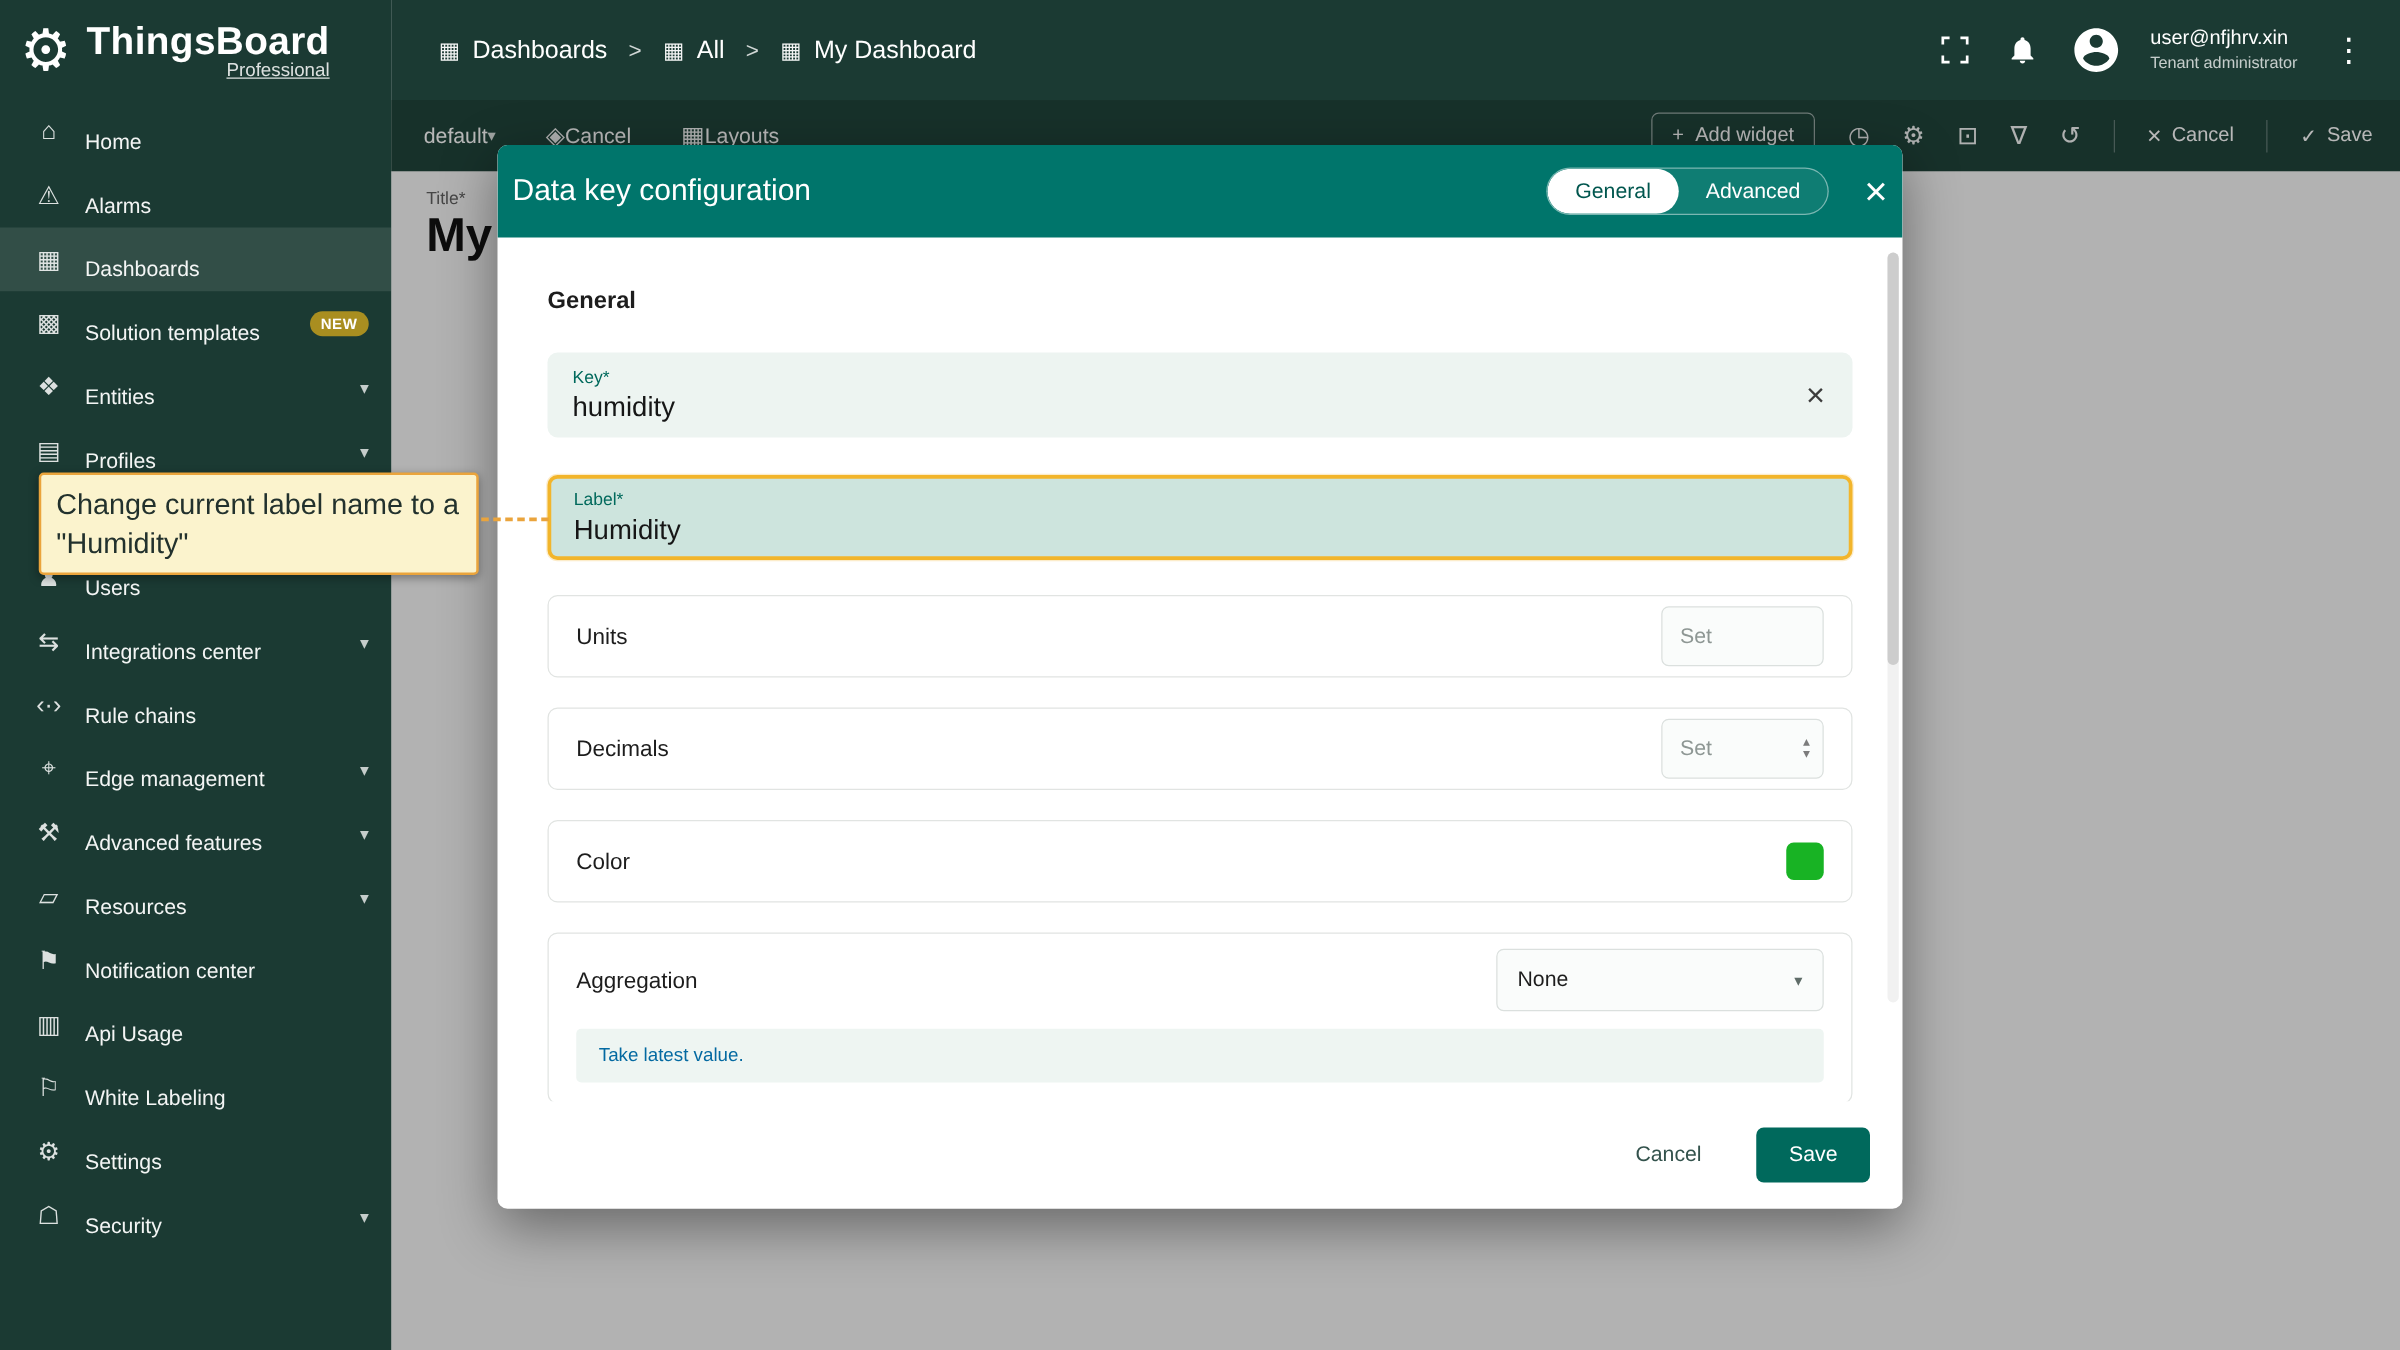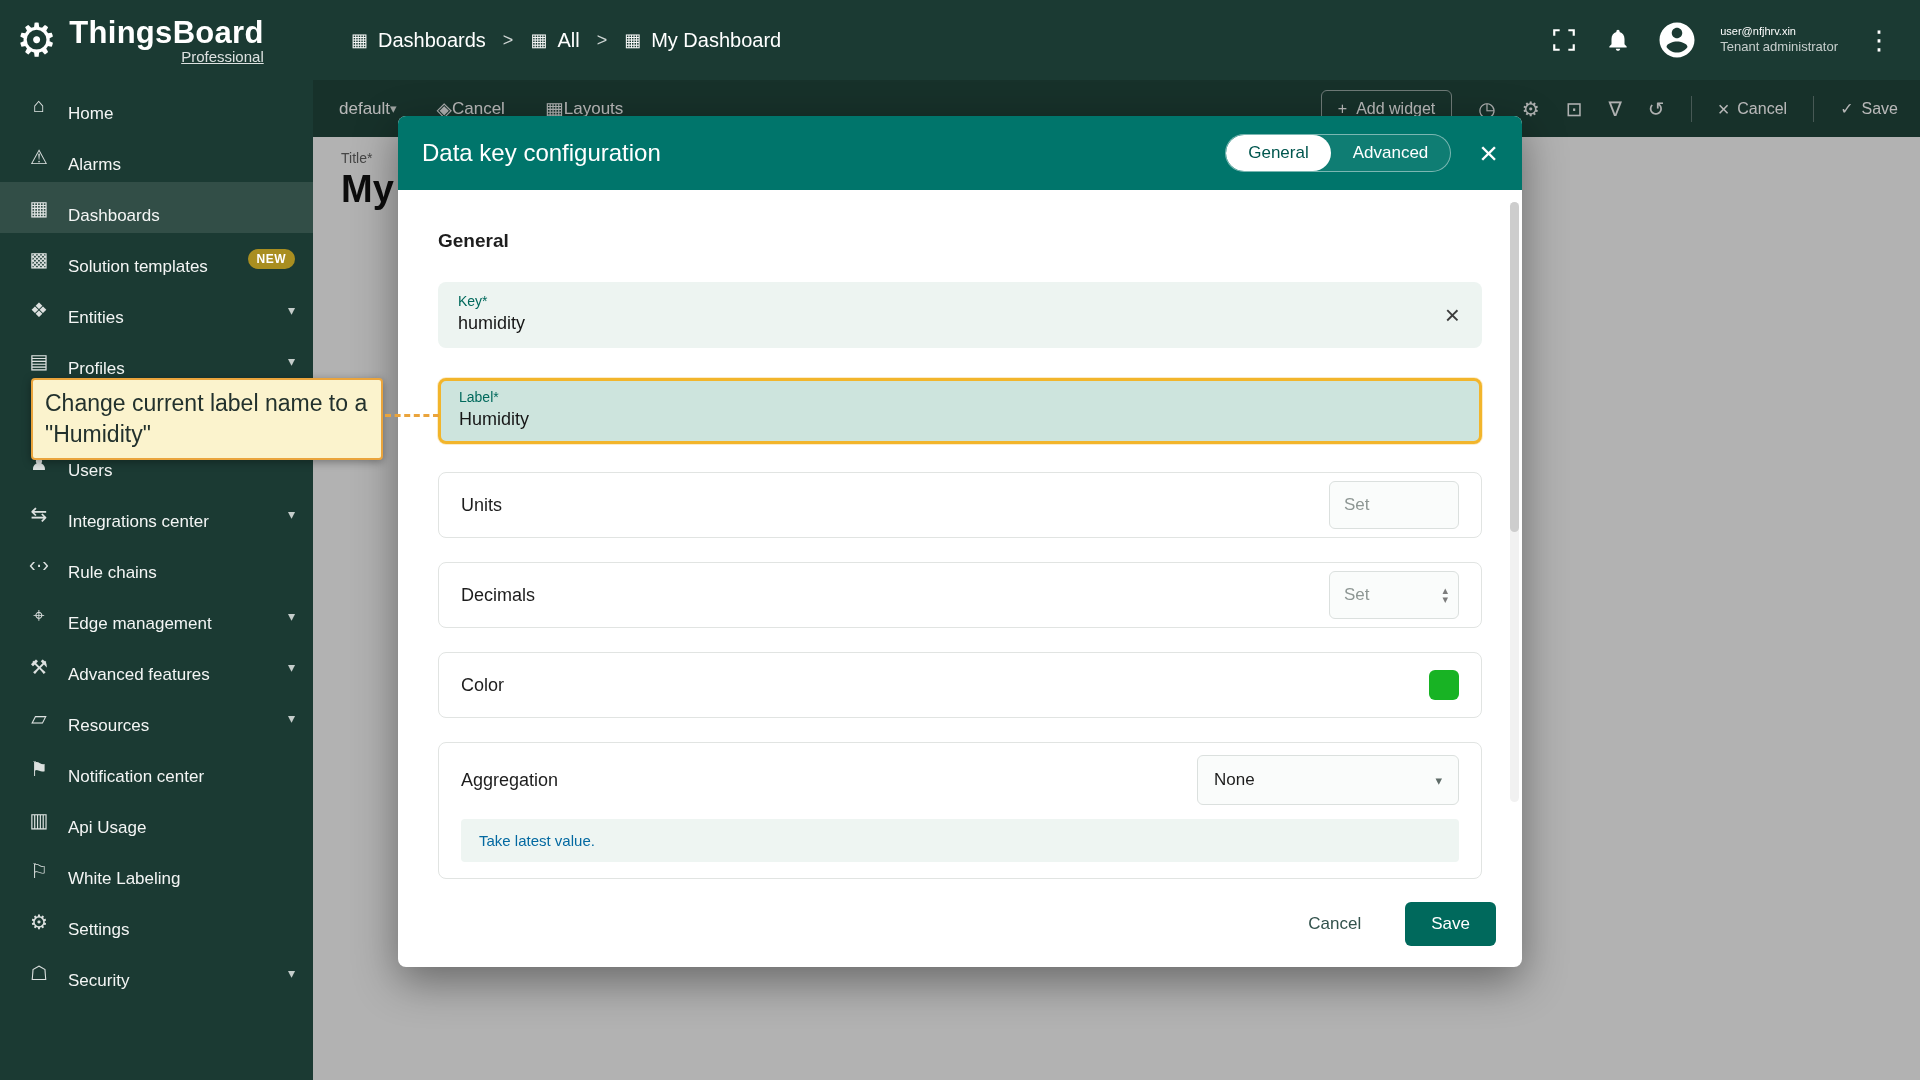--- a/index.html
+++ b/index.html
@@ -32,7 +32,7 @@
   .icon-btn { width:32px; height:32px; display:flex; align-items:center; justify-content:center; cursor:pointer; }
   .avatar { width:42px; height:42px; display:flex; align-items:center; justify-content:center; }
   .user-meta { display:flex; flex-direction:column; line-height:1.3; }
-  .user-email { font-size:11px; }
+  .user-email { font-size:16px; }
   .user-role { font-size:13px; color:rgba(255,255,255,.75); }
   .dots { font-size:26px; color:#fff; padding:0 6px; cursor:pointer; }
 

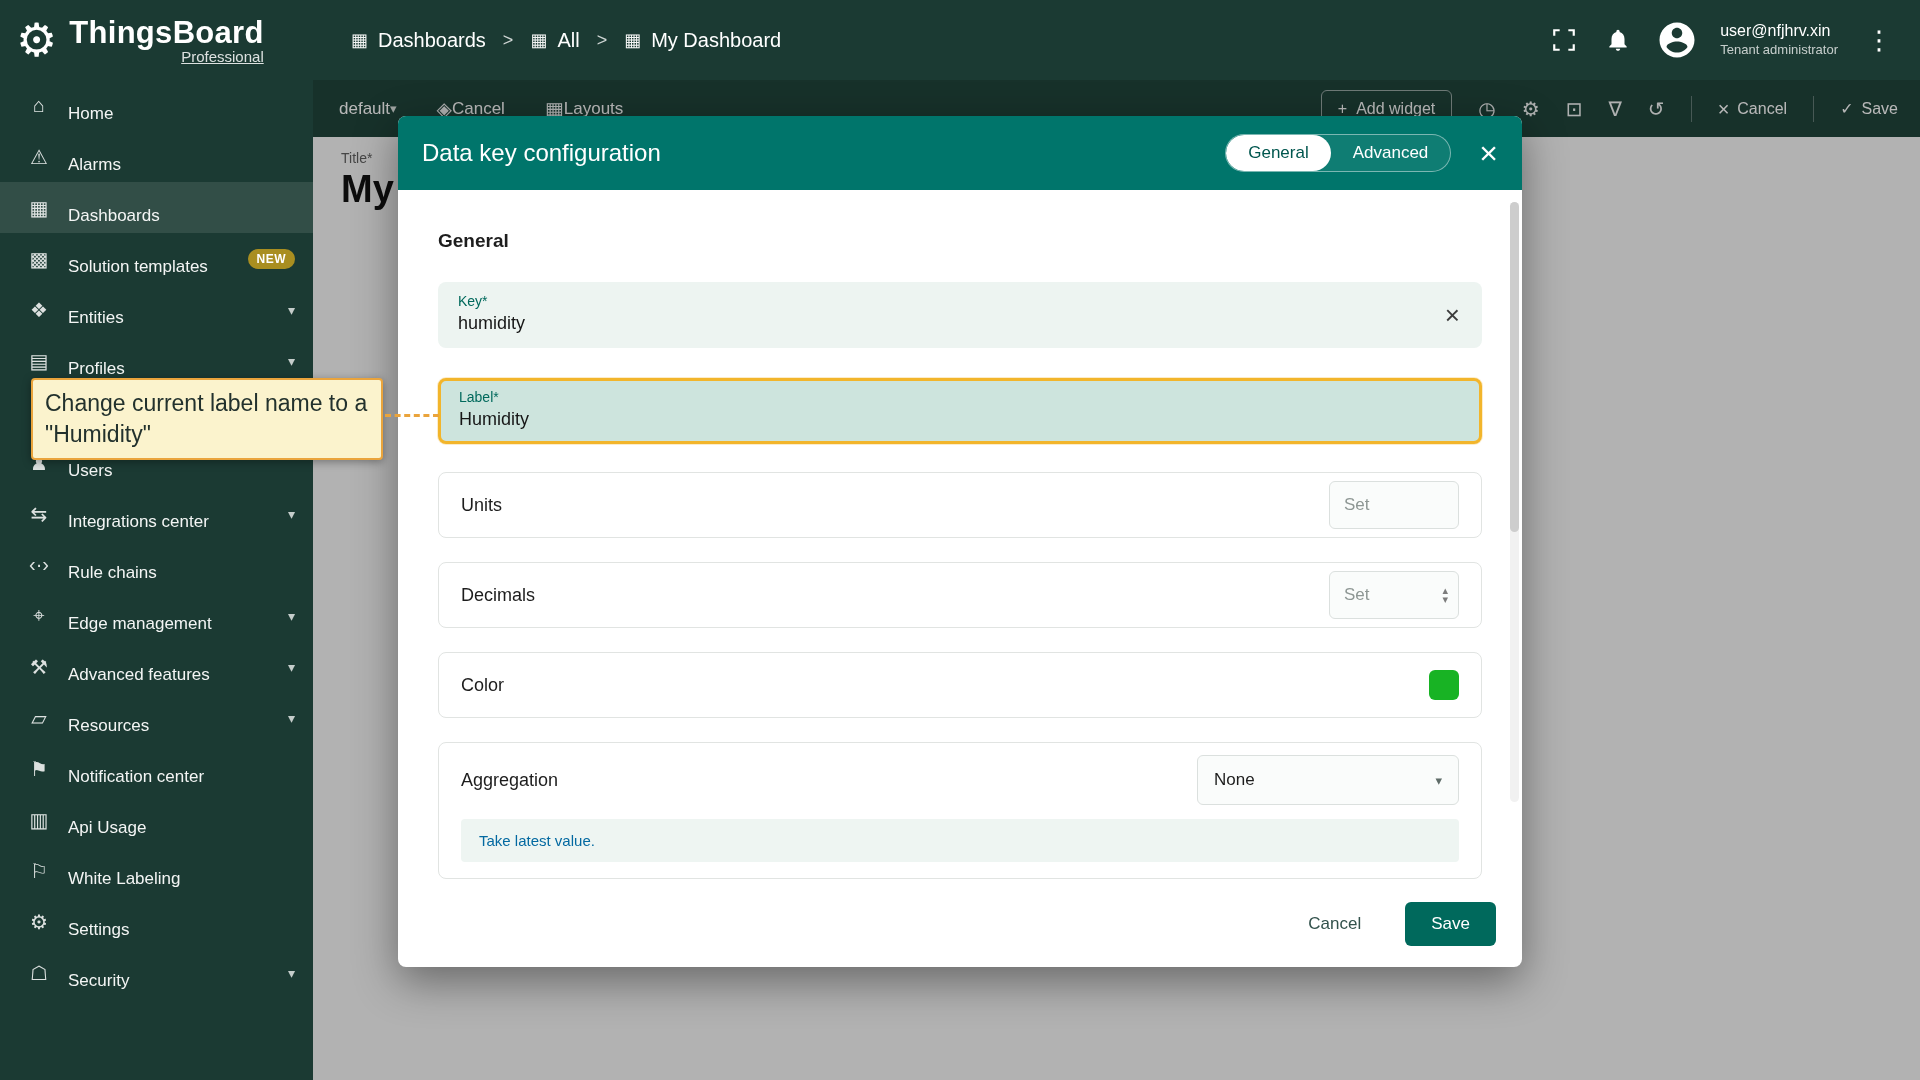--- a/index.html
+++ b/index.html
@@ -57,7 +57,7 @@
 
   
   .dialog { position:absolute; left:398px; top:116px; width:1124px; height:851px; background:#fff; border-radius:8px; box-shadow:0 14px 44px rgba(0,0,0,.42); z-index:60; display:flex; flex-direction:column; overflow:hidden; }
-  .dialog-header { height:74px; background:#00756b; display:flex; align-items:center; padding:0 24px; color:#fff; flex:none; }
+  .dialog-header { height:74px; background:#00756b; display:flex; align-items:center; padding:0 12px; color:#fff; flex:none; }
   .dialog-title { font-size:24px; font-weight:500; }
   .tab-toggle { margin-left:auto; display:flex; align-items:center; border:1px solid rgba(255,255,255,.45); border-radius:22px; background:rgba(255,255,255,.06); overflow:hidden; }
   .tab { padding:8px 22px; font-size:17px; border-radius:20px; color:#fff; cursor:pointer; }

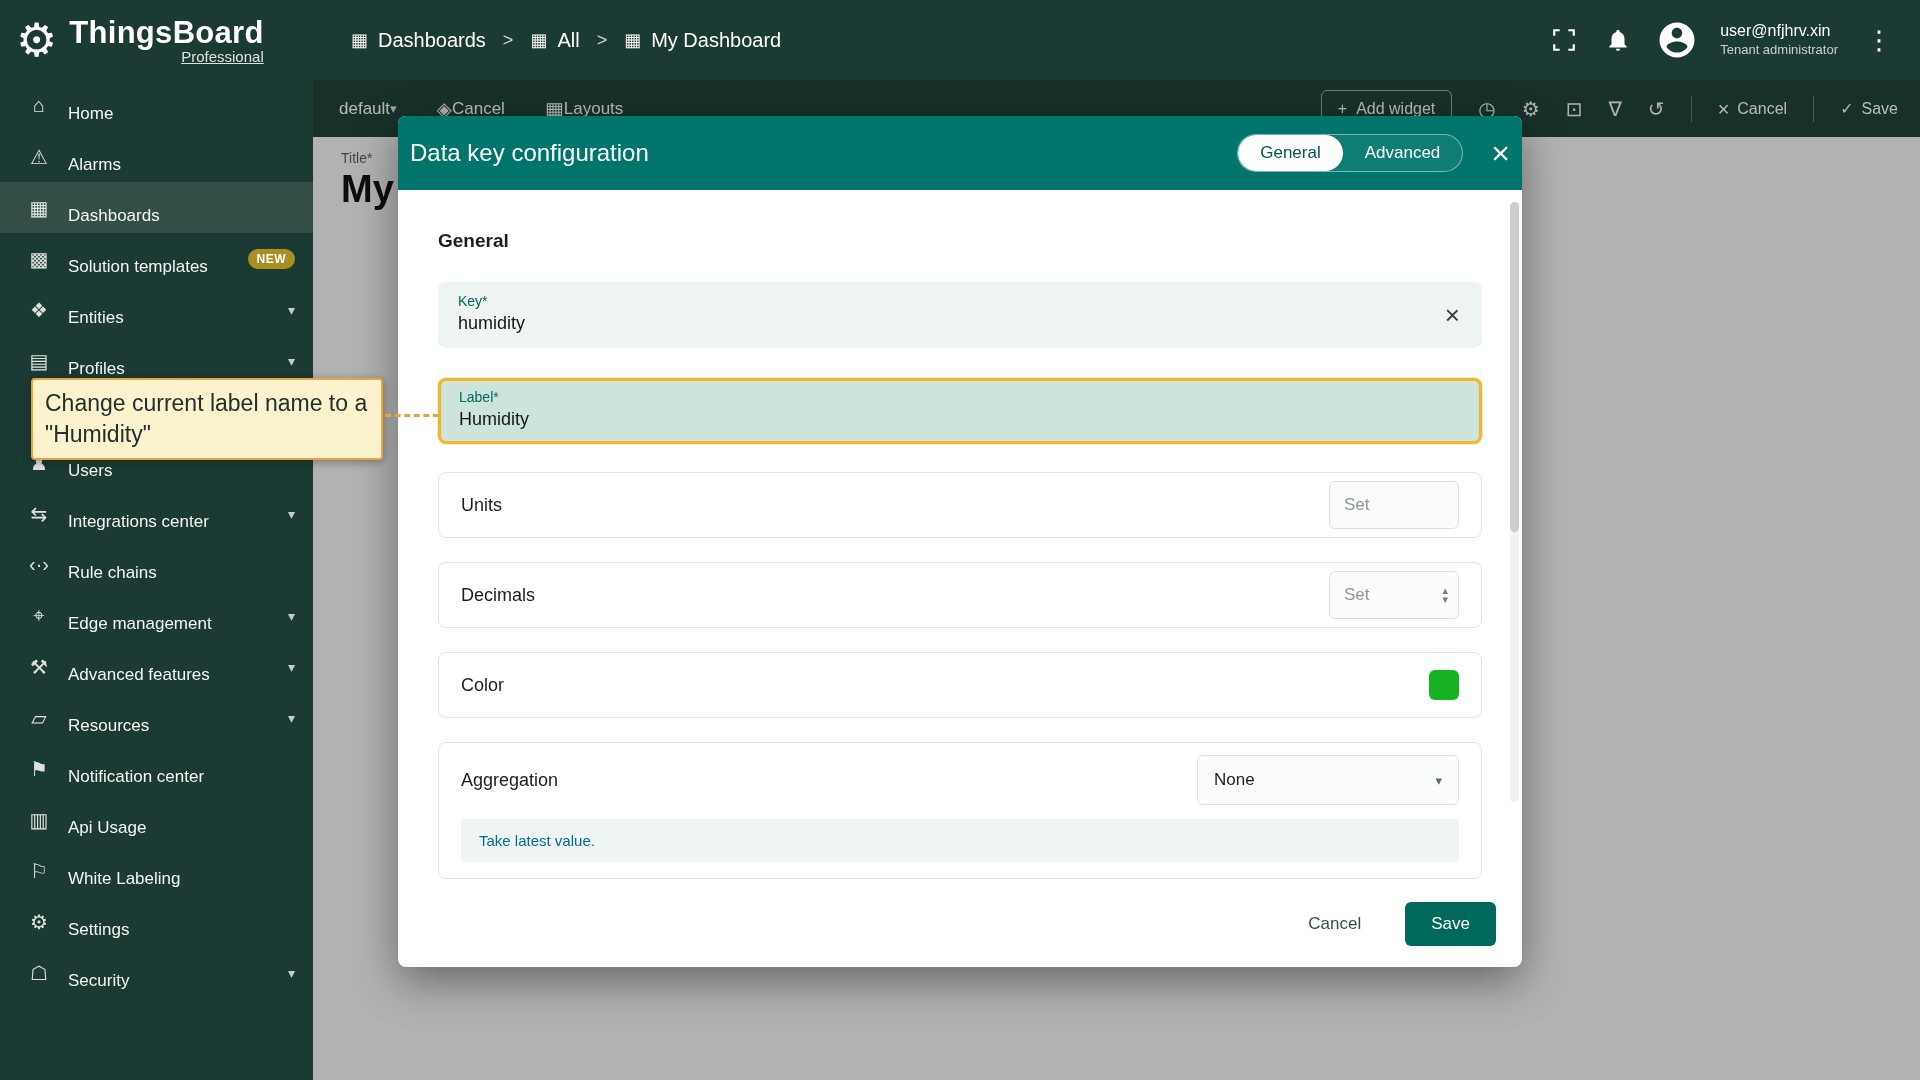--- a/index.html
+++ b/index.html
@@ -67,7 +67,7 @@
   .section-title { font-size:19px; font-weight:700; color:#1d1d1d; margin-bottom:30px; }
   .field-filled { background:#edf4f1; border-radius:8px; padding:11px 20px; position:relative; margin-bottom:30px; min-height:66px; }
   .f-label { font-size:14px; color:#00695c; }
-  .f-input { border:none; outline:none; background:transparent; font-size:18px; color:#161616; font-family:inherit; width:90%; margin-top:4px; display:block; }
+  .f-input { border:none; outline:none; background:transparent; font-size:22px; color:#161616; font-family:inherit; width:90%; margin-top:4px; display:block; }
   .field-highlight { background:#cde4dd; border:3px solid #f2b52b; padding:8px 18px; margin-bottom:28px; box-shadow:0 0 0 1px rgba(242,181,43,.25); }
   .clear-x { position:absolute; right:22px; top:50%; transform:translateY(-50%); font-size:26px; color:#3c3c3c; cursor:pointer; line-height:1; }
   .row-card { border:1px solid #e1e4e2; border-radius:8px; height:66px; display:flex; align-items:center; justify-content:space-between; padding:0 22px; margin-bottom:24px; }

